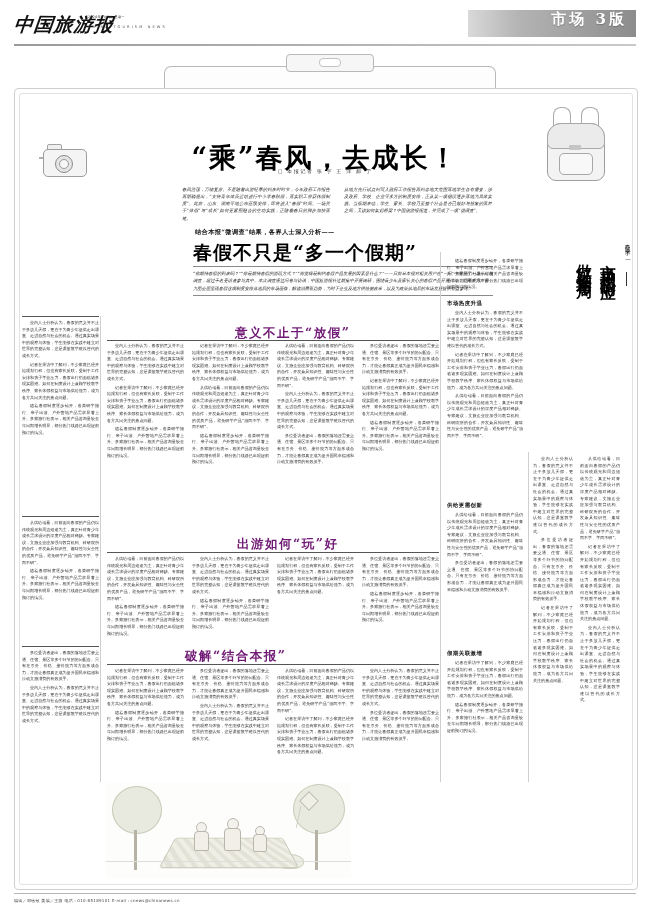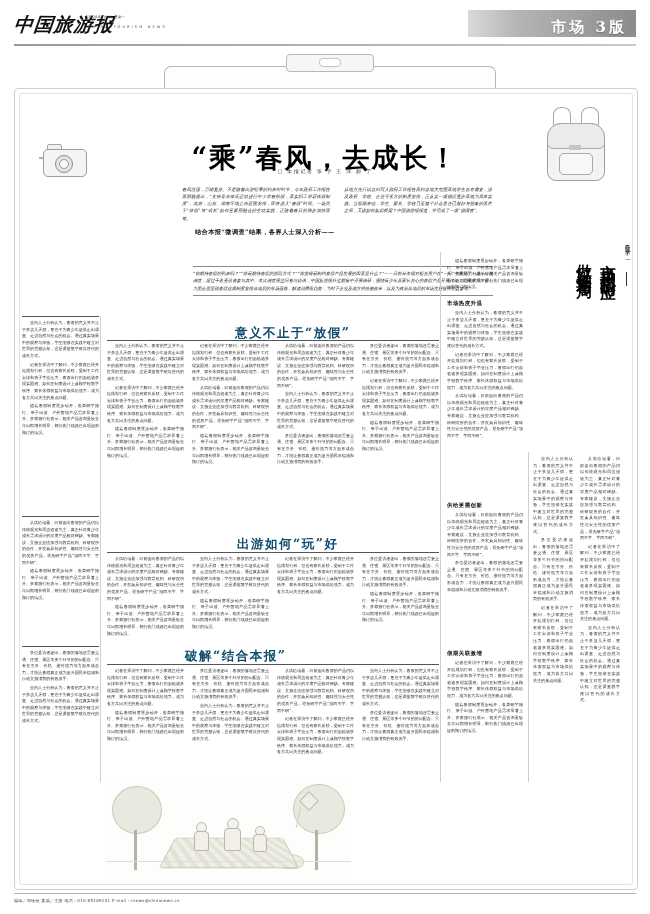--- a/index.html
+++ b/index.html
@@ -38,7 +38,7 @@
     position:absolute;right:14px;top:10px;
     width:168px;height:27px;
     background:linear-gradient(to right,#d9d9d9 0%,#b4b4b4 30%,#8c8c8c 100%);
-    display:flex;align-items:flex-end;justify-content:flex-end;
+    display:flex;align-items:flex-start;justify-content:flex-end;
     padding-right:9px;box-sizing:border-box;
   }
   .section-tab span{

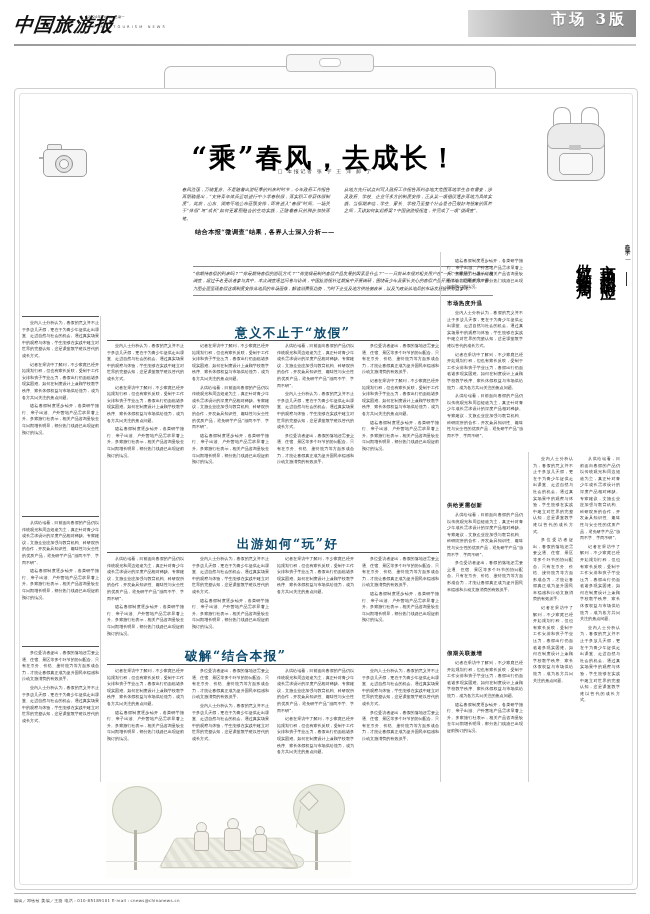--- a/index.html
+++ b/index.html
@@ -358,6 +358,7 @@
   </div>
 
   <div class="kicker">结合本报“微调查”结果，各界人士深入分析——</div>
+  <div class="subhead">春假不只是“多一个假期”</div>
   <div class="standfirst">“你期待春假的到来吗？”“你最期待春假的游玩方式？”“你觉得最制约春假产品发展的因素是什么？”——日前基本报对相关用户在“一问”中展开了一场小规模调查，超过千名受访者参与其中。本次调查通过问卷与访谈，中国旅游报社近期集中开展调研，围绕青少年及家长关心的春假产品开展讨论，汇聚多方声音，力图全面呈现春假这项制度安排落地后的市场画像，解读消费新趋势，为时下企业及地方供给侧改革，以及为政策落地后的市场发展提供有益参考。</div>
 
   <div class="sec-head sec-h-a">意义不止于“放假”</div>

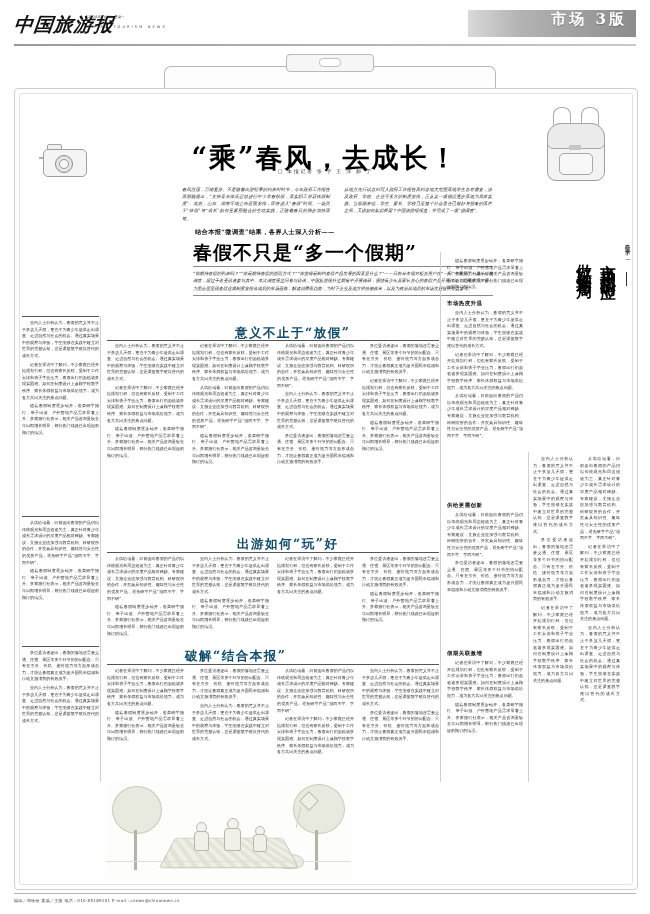--- a/index.html
+++ b/index.html
@@ -177,7 +177,7 @@
   .sec-head{
     position:absolute;
     font-family:"DejaVu Serif","Liberation Serif",serif;
-    font-weight:700;color:#0c4a6e;
+    font-weight:700;color:#701a75;
   }
   .sec-h-a{left:235px;top:325px;font-size:12.5px;letter-spacing:1.5px;}
   .sec-h-b{left:237px;top:536px;font-size:12.5px;letter-spacing:1.5px;}

